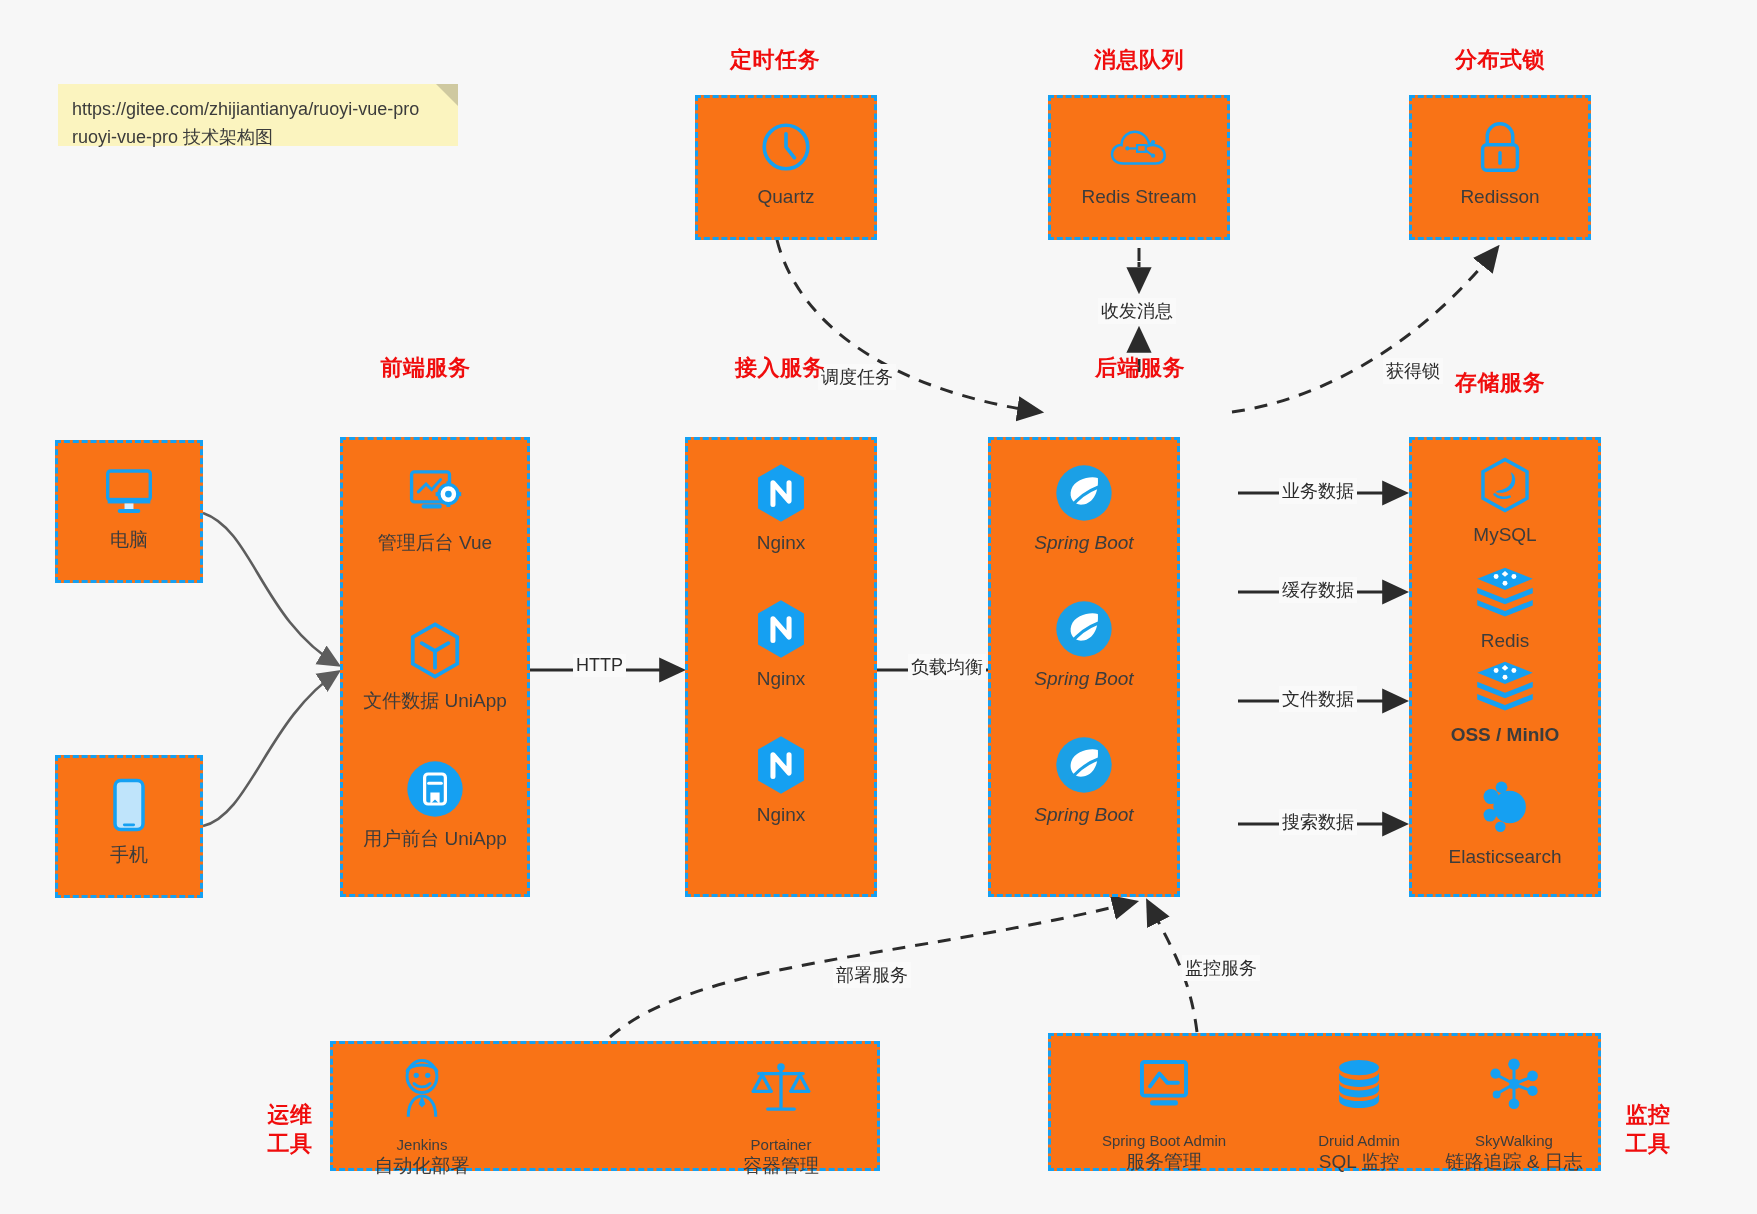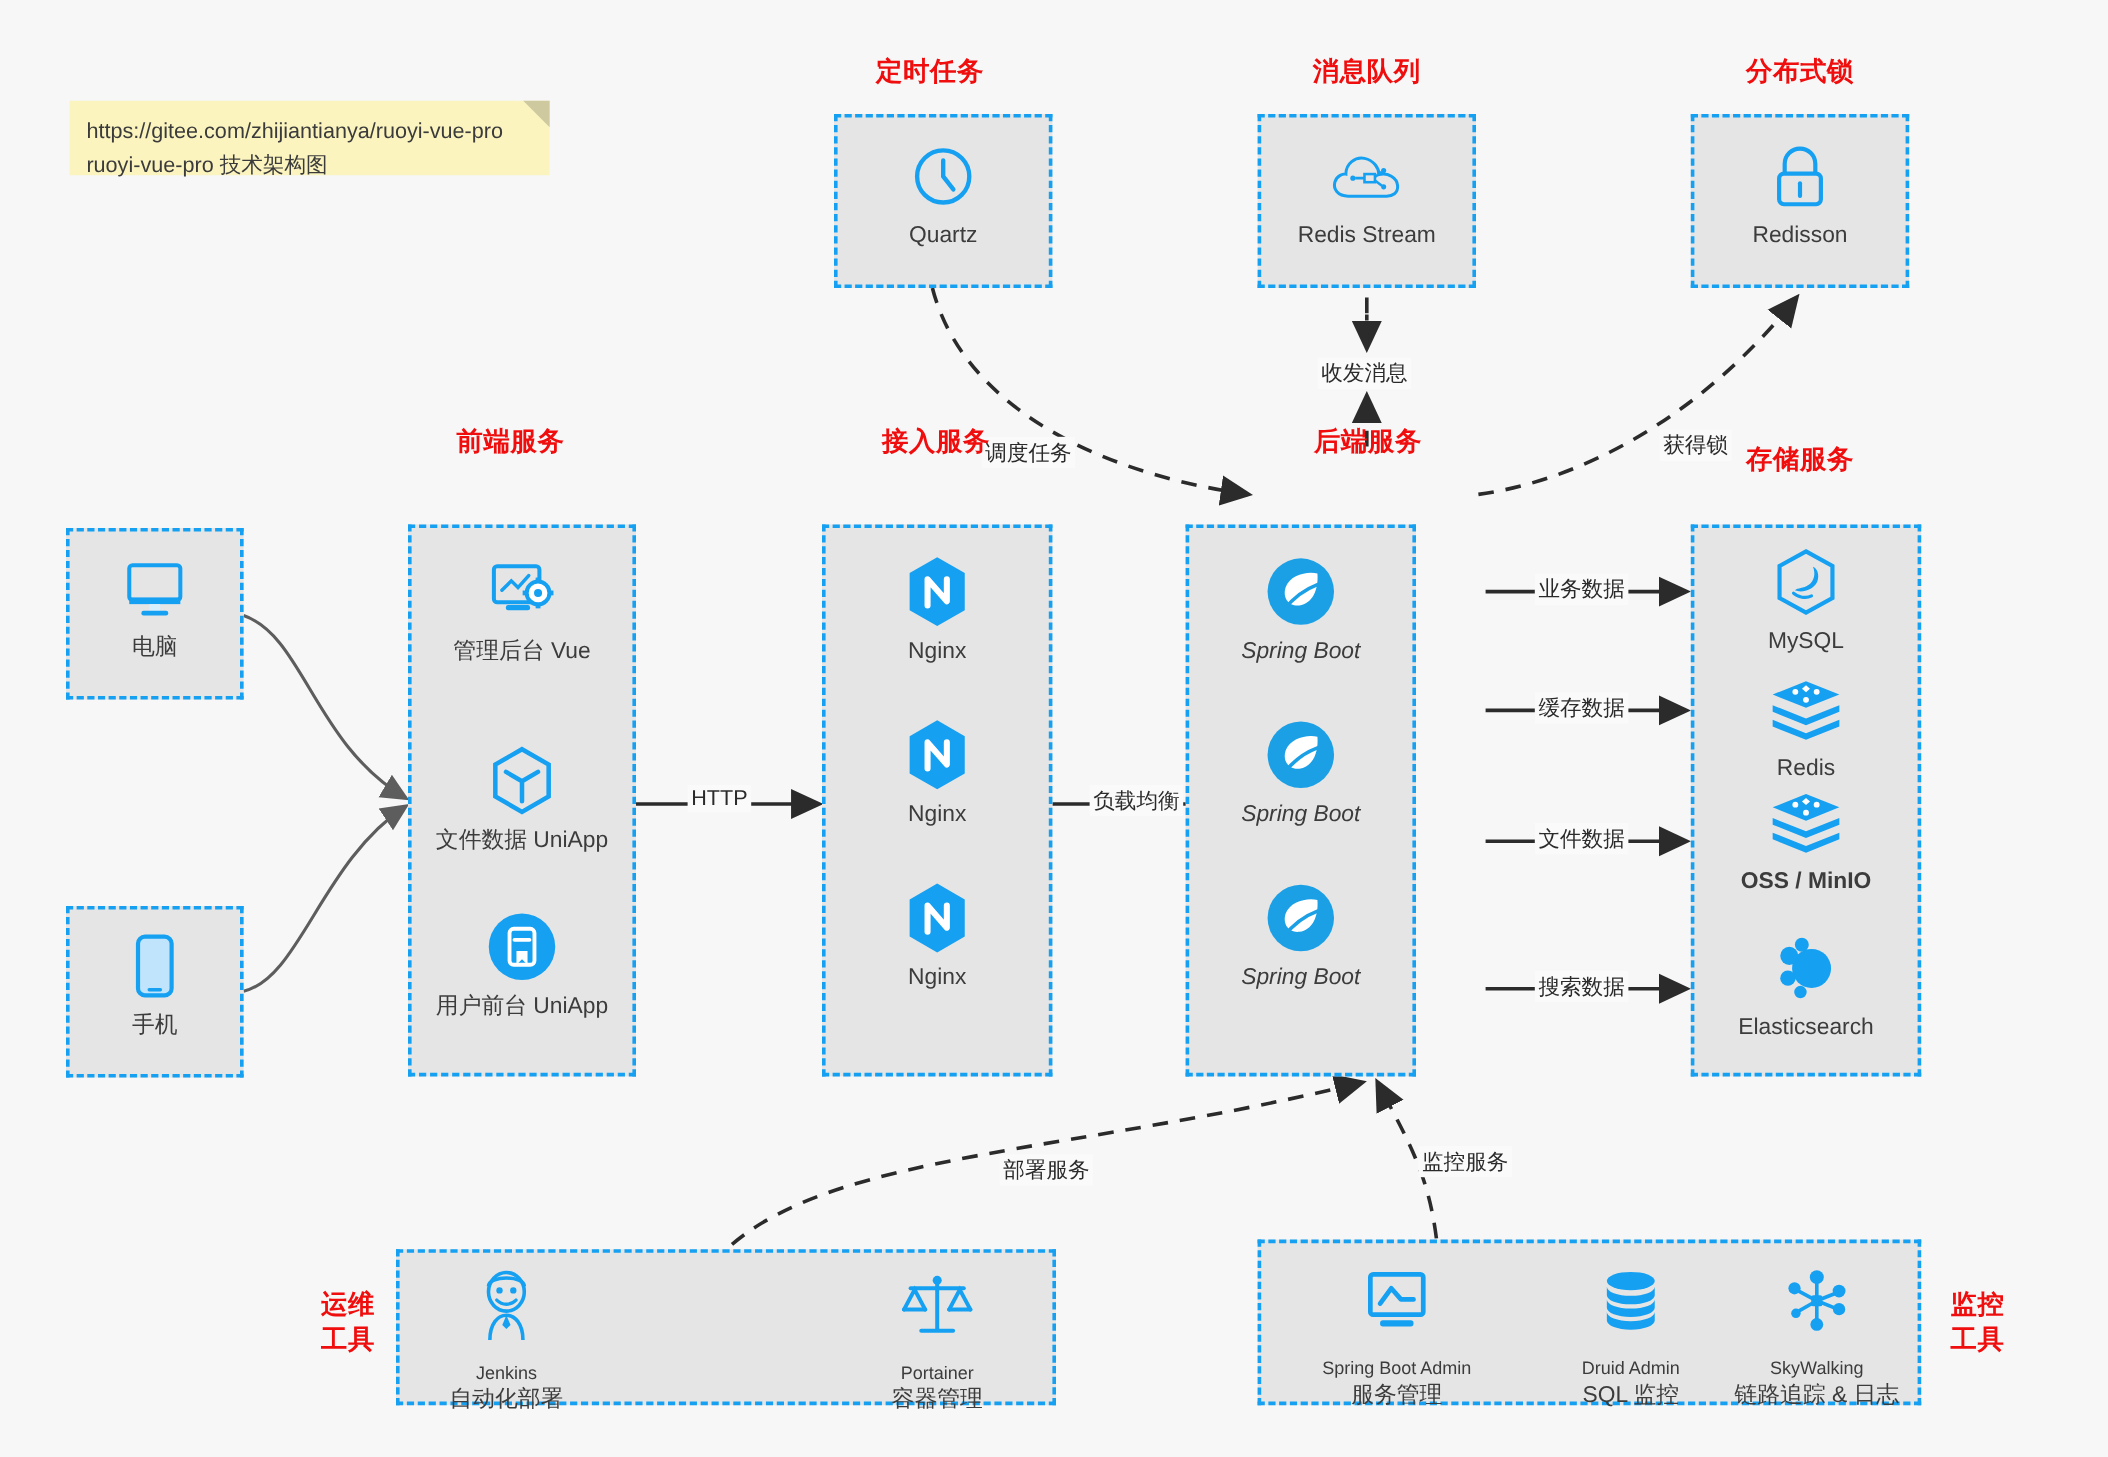--- a/index.html
+++ b/index.html
@@ -36,7 +36,7 @@
   
   .box{
     position:absolute;box-sizing:border-box;
-    border:3px dashed #15a0f2;background:#e5e5e5;
+    border:3px dashed #15a0f2;background:#f97316;
   }
 
   

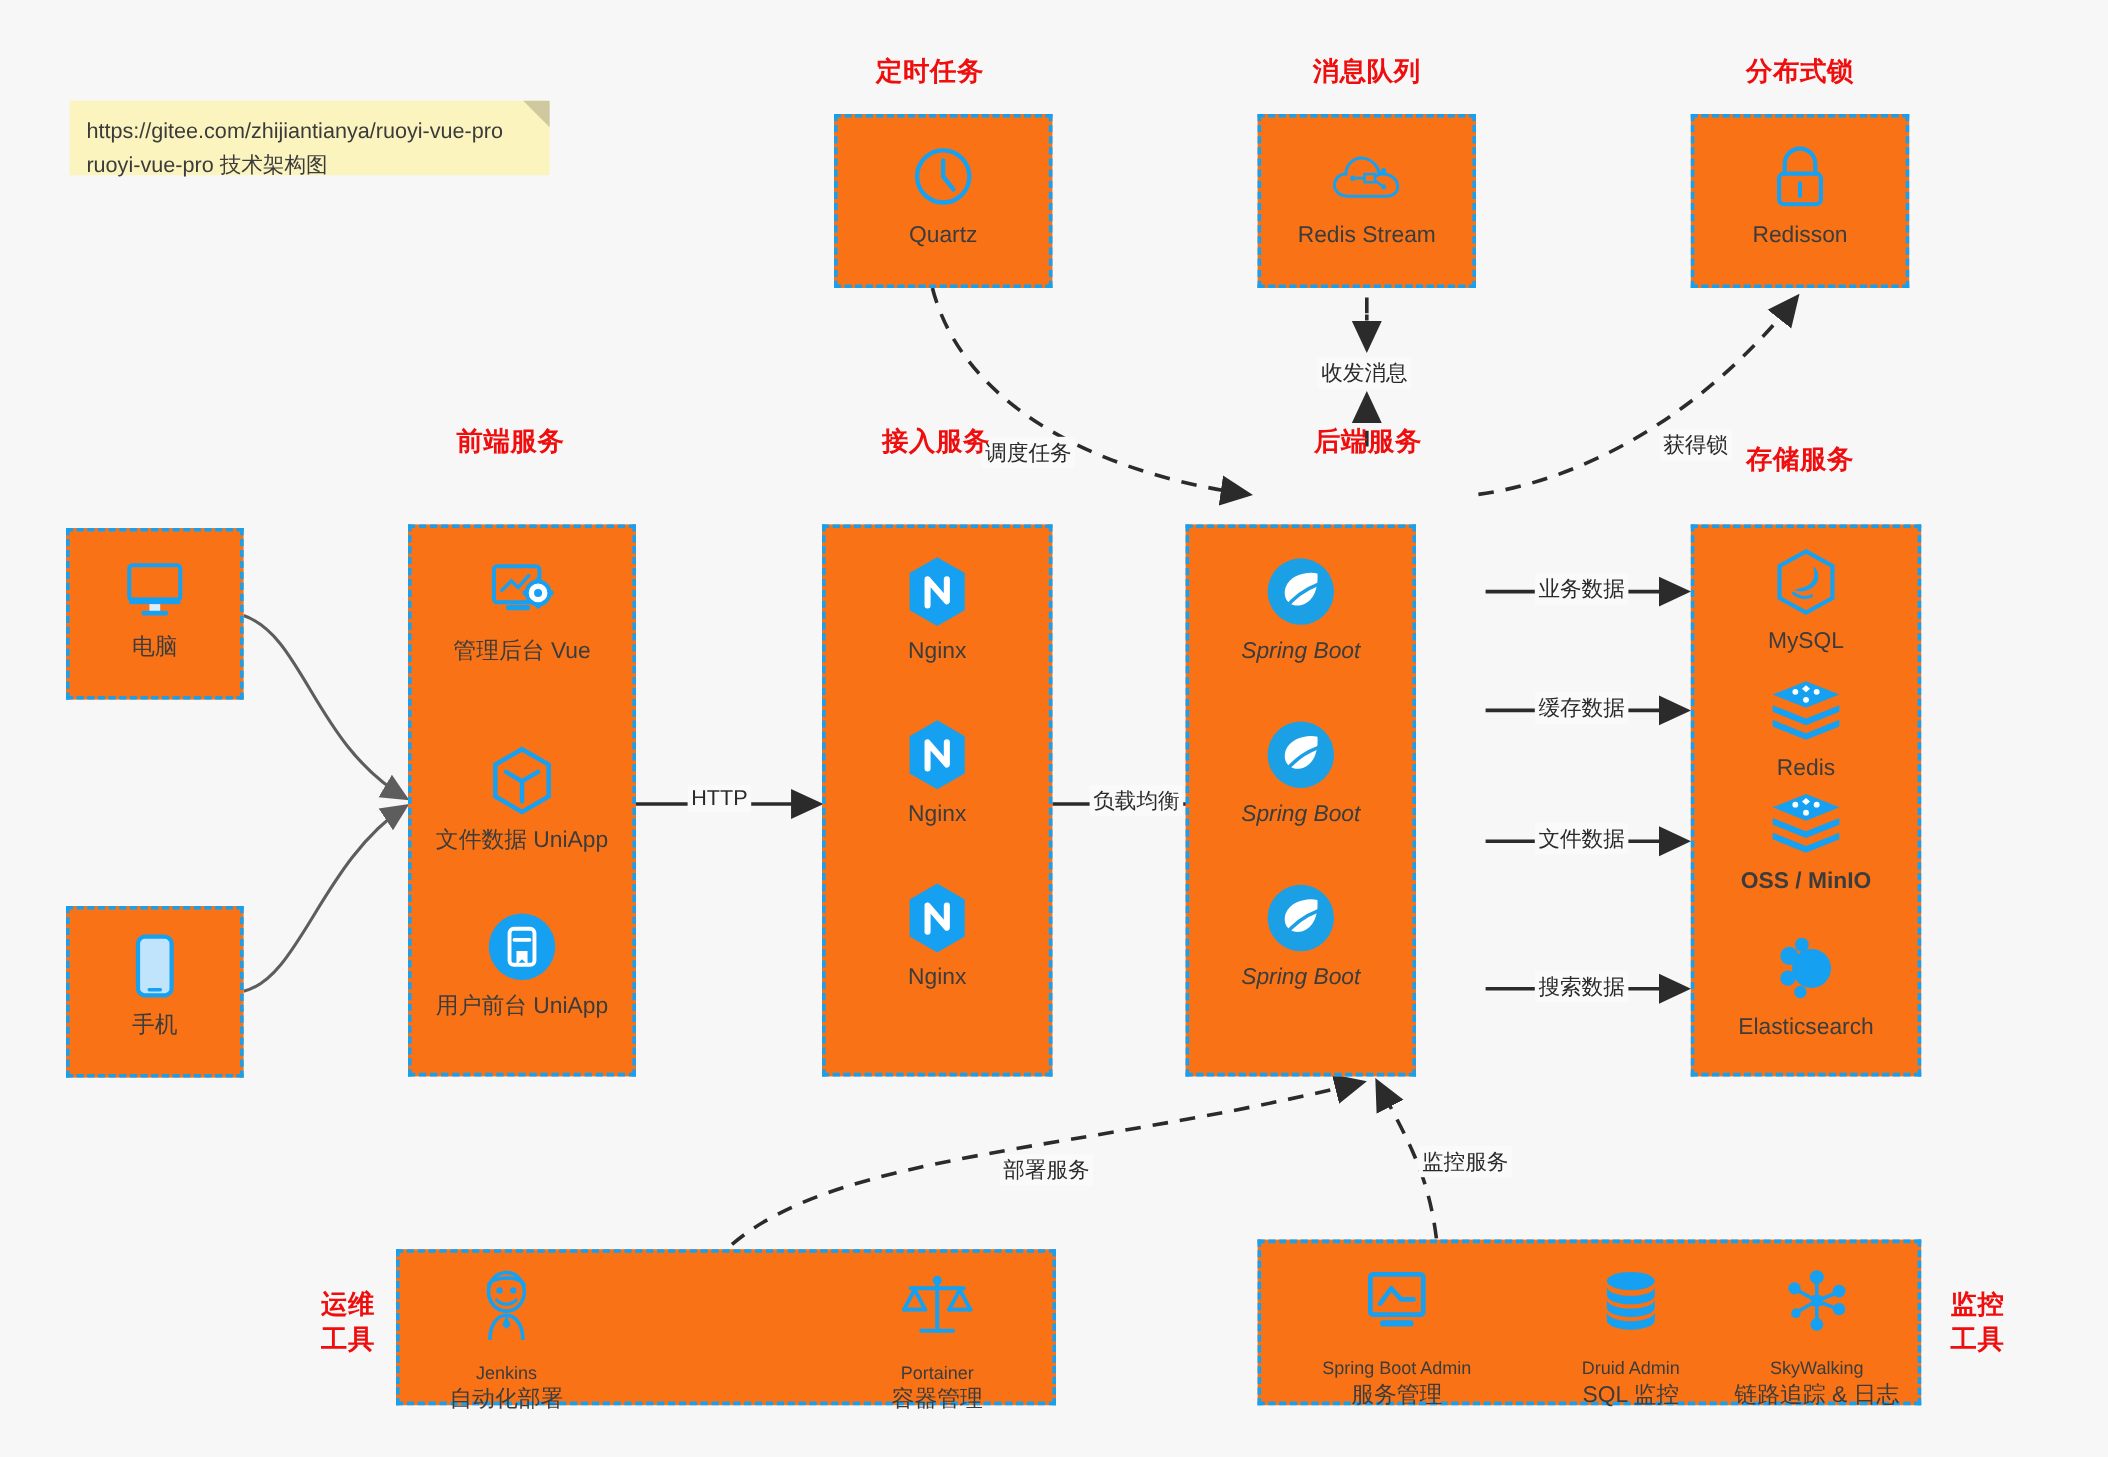--- a/index.html
+++ b/index.html
@@ -31,7 +31,7 @@
     position:absolute;color:#f00d0d;font-weight:bold;font-size:22px;
     text-align:center;white-space:nowrap;letter-spacing:.5px;
   }
-  .gtitle.side{line-height:1.3;}
+  .gtitle.side{line-height:1.3;margin-top:28px;}
 
   
   .box{

